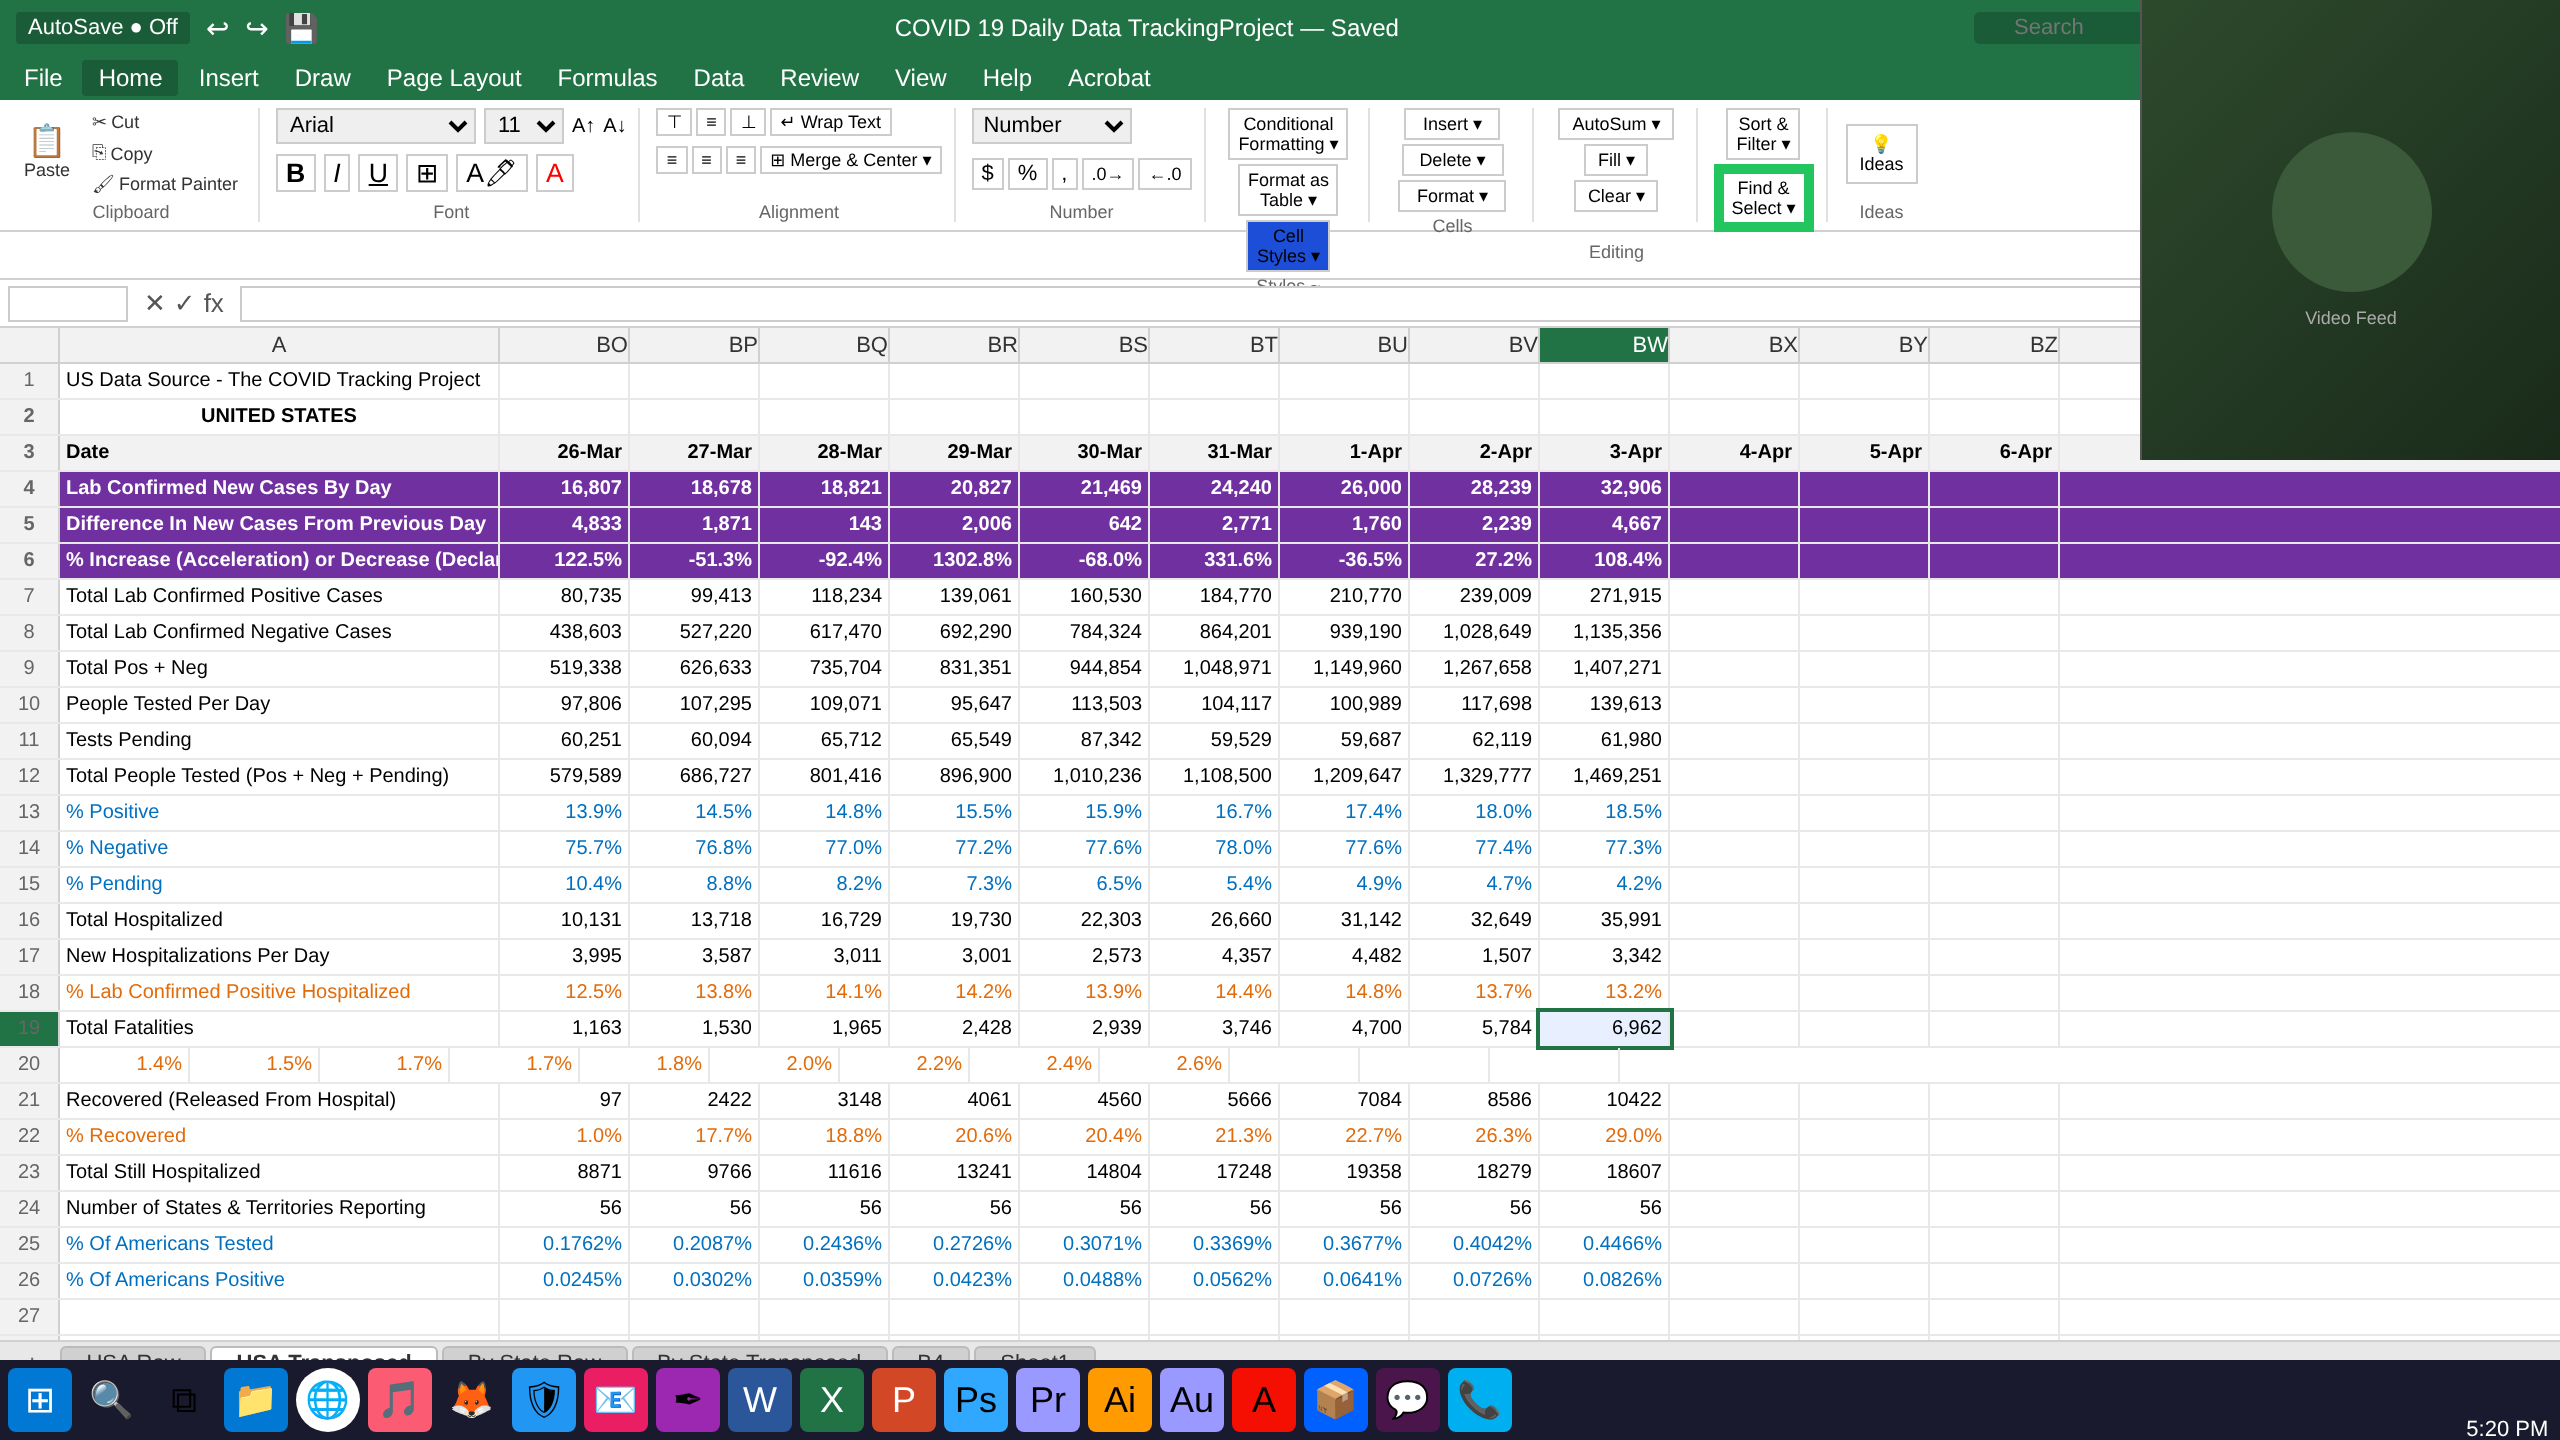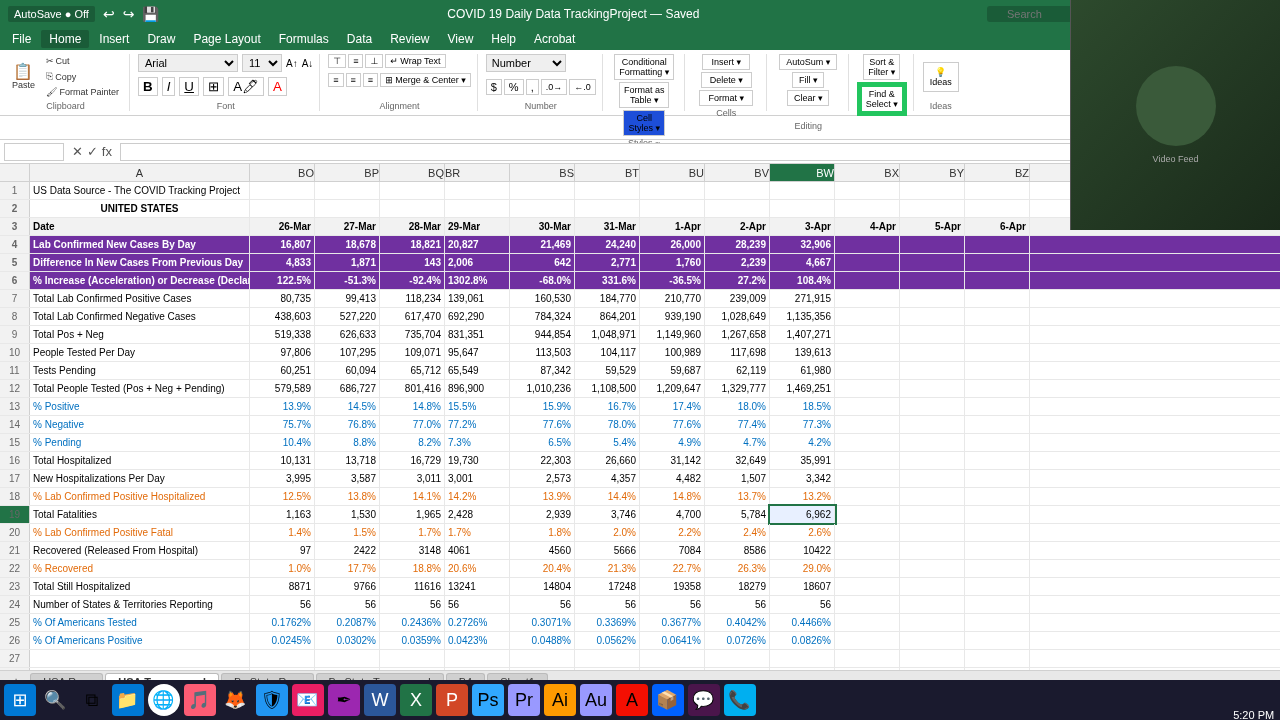--- a/index.html
+++ b/index.html
@@ -201,7 +201,7 @@
     .cell-bo { width: 65px; text-align: right; }
     .cell-bp { width: 65px; text-align: right; }
     .cell-bq { width: 65px; text-align: right; }
-    .cell-br { width: 65px; text-align: left; }
+    .cell-br { width: 65px; text-align: right; }
     .cell-bs { width: 65px; text-align: right; }
     .cell-bt { width: 65px; text-align: right; }
     .cell-bu { width: 65px; text-align: right; }

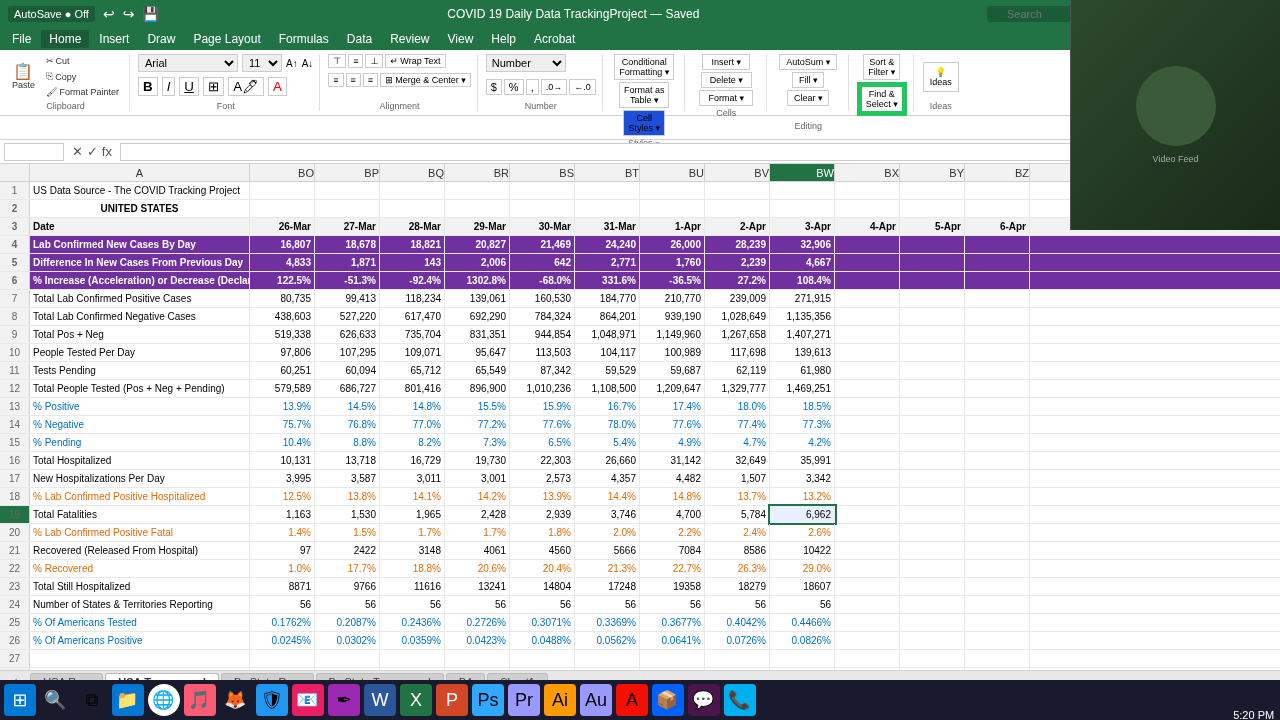--- a/index.html
+++ b/index.html
@@ -774,7 +774,6 @@
       </div>
       <div class="sheet-row" style="color: rgb(226, 107, 10);">
         <div class="row-num">20</div>
-        <div class="cell cell-a">% Lab Confirmed Positive Fatal</div>
         <div class="cell cell-bo">1.4%</div>
         <div class="cell cell-bp">1.5%</div>
         <div class="cell cell-bq">1.7%</div>

